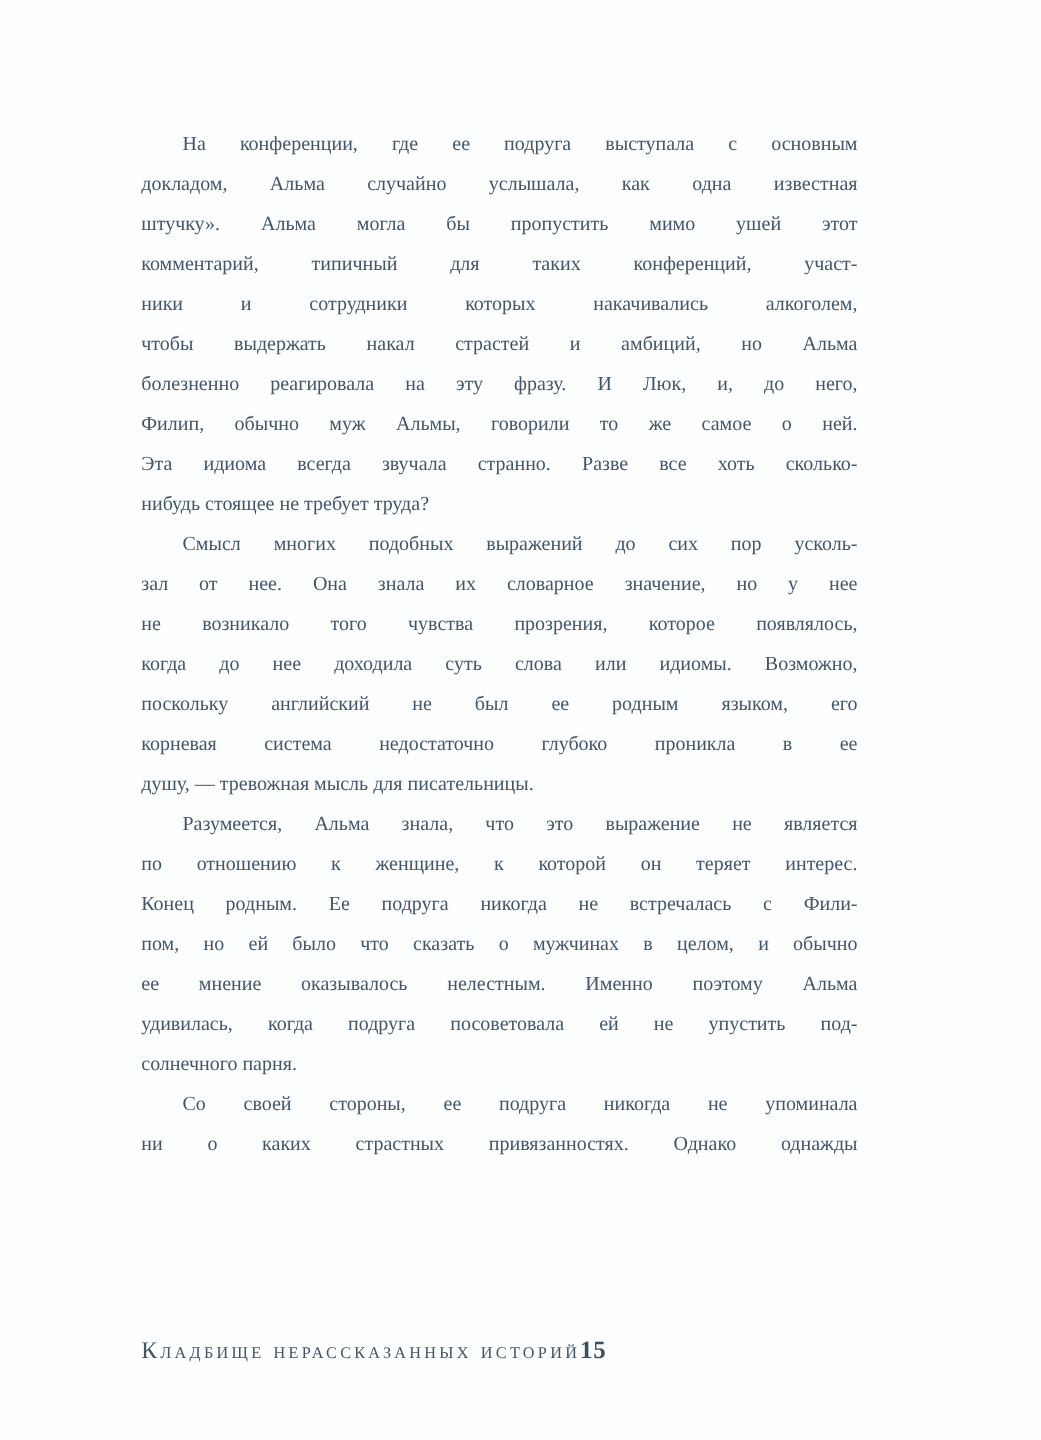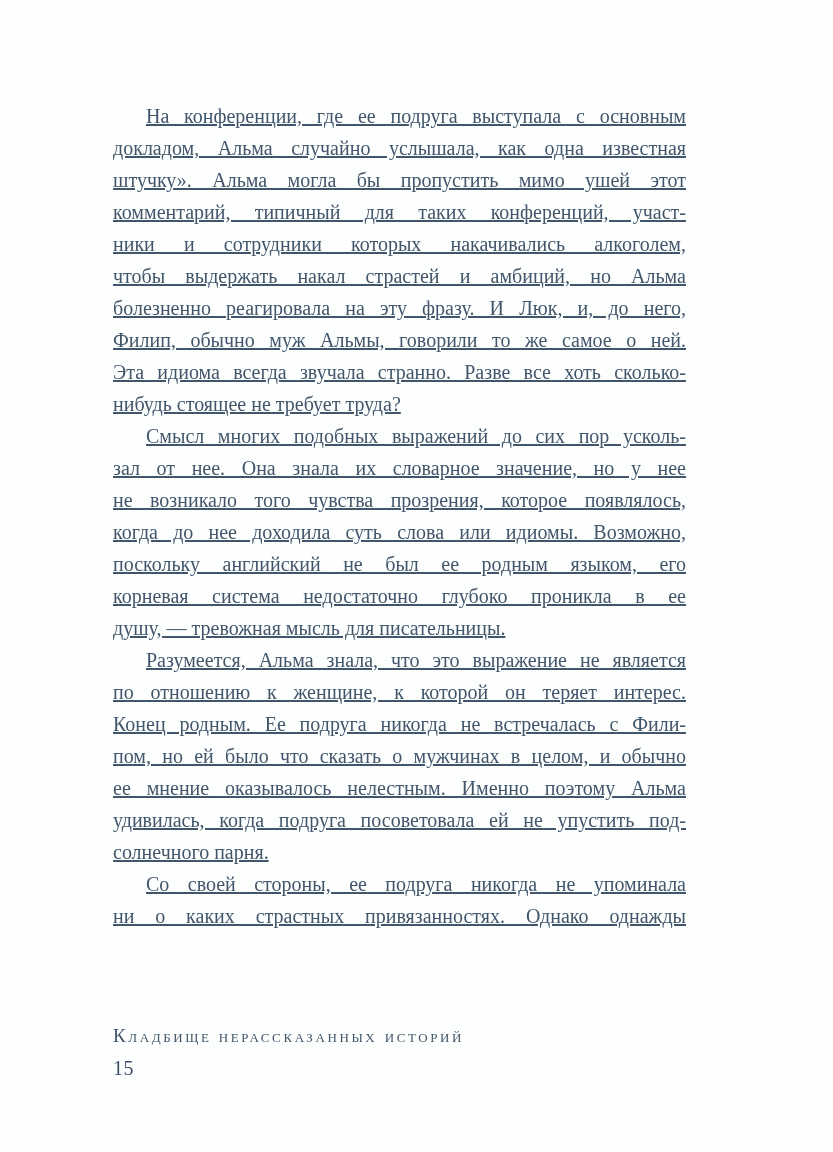--- a/index.html
+++ b/index.html
@@ -25,9 +25,8 @@
     top: 100px;
     width: 573px;
     color: #41566b;
-    font-size: 20px;
+    font-size: 16px;
     line-height: 32px;
-    text-decoration: underline;
   }
   .paragraph {
     margin: 0;

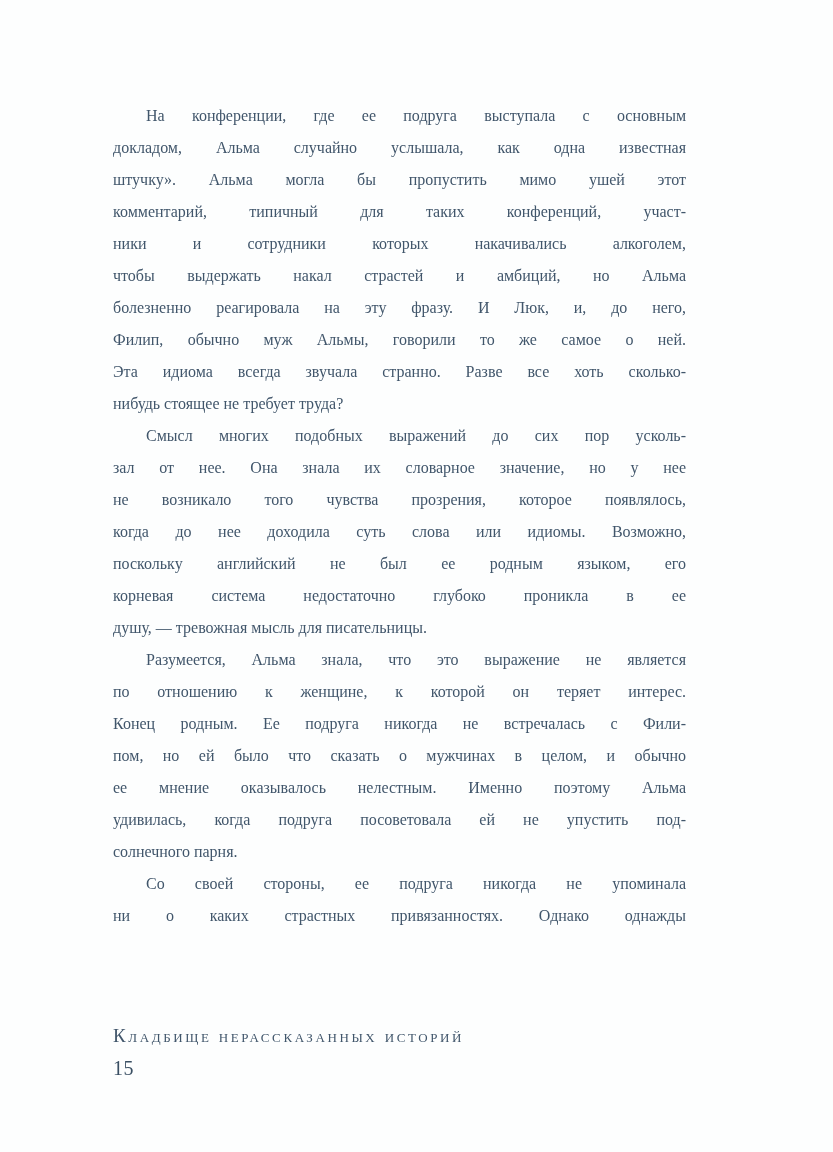--- a/index.html
+++ b/index.html
@@ -46,13 +46,12 @@
   .footer {
     position: absolute;
     left: 113px;
-    top: 1020px;
+    top: 1064px;
     width: 573px;
     display: flex;
     justify-content: flex-start;
     align-items: baseline;
     color: #41566b;
-    flex-direction: column;
   }
   .running-title {
     font-variant: small-caps;

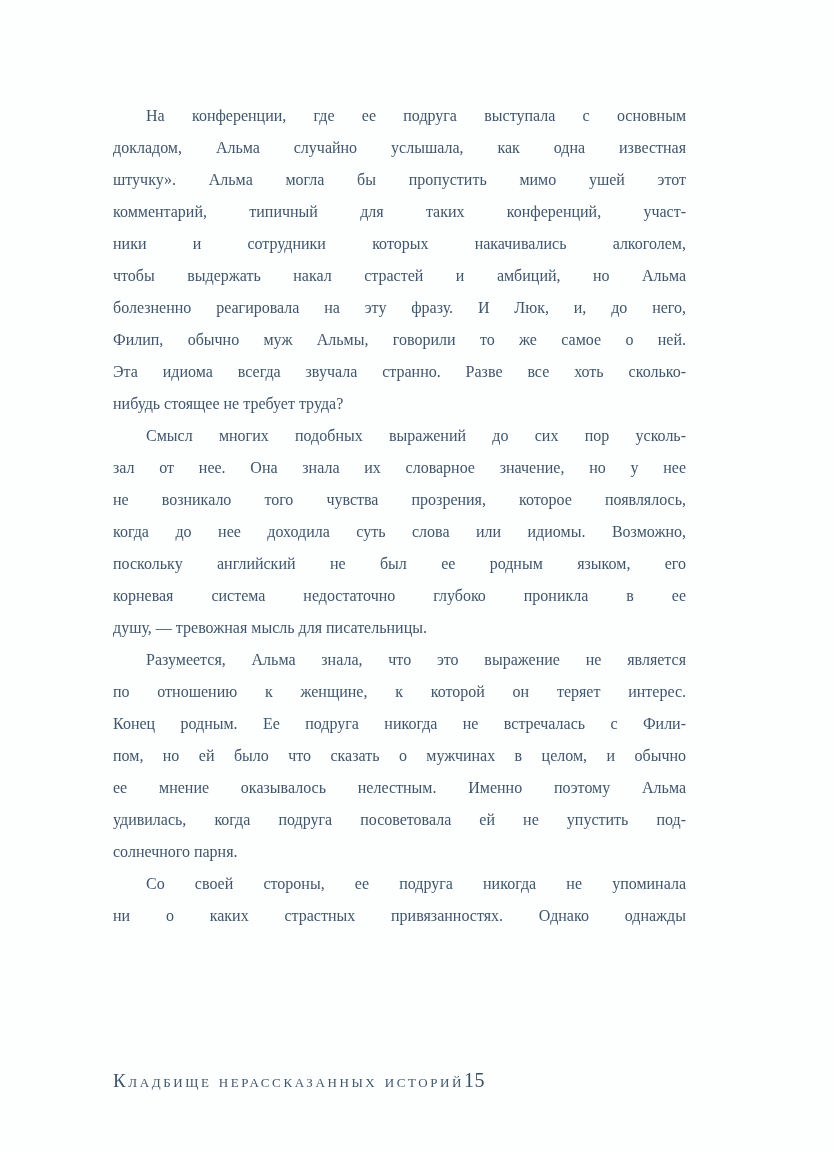--- a/index.html
+++ b/index.html
@@ -60,7 +60,7 @@
     line-height: 32px;
   }
   .page-number {
-    font-weight: normal;
+    font-weight: bold;
     font-size: 20px;
     letter-spacing: 0.5px;
     color: #3a4f63;

